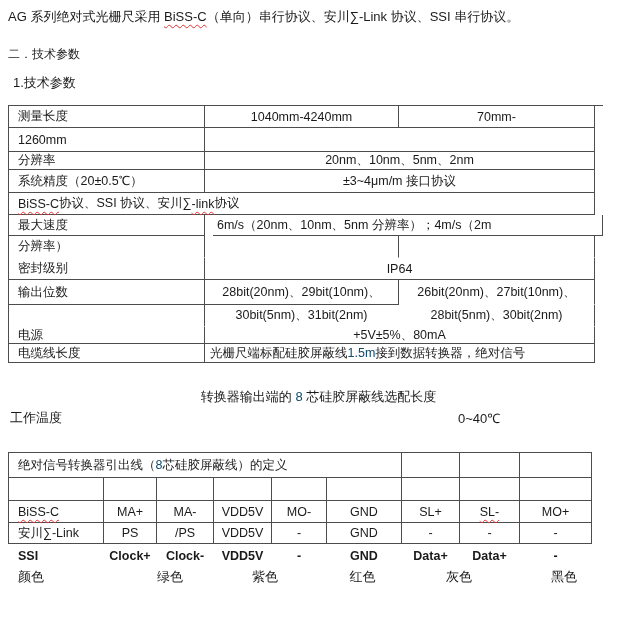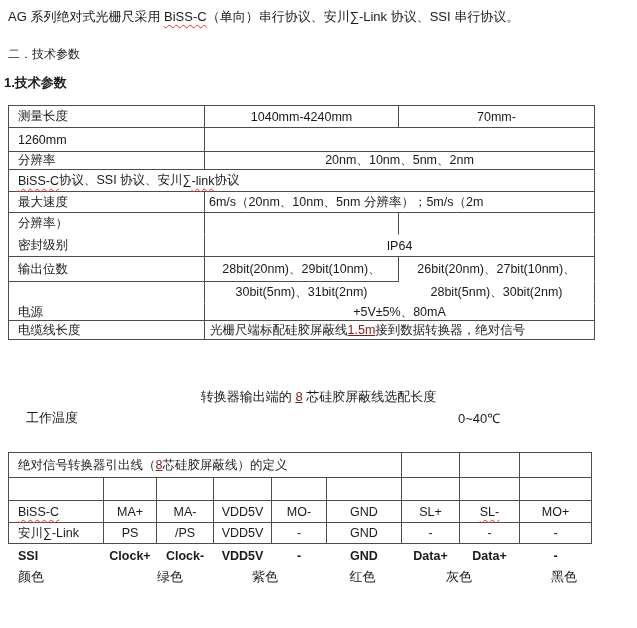--- a/index.html
+++ b/index.html
@@ -44,7 +44,7 @@
 </div>
 
 <div class="abs section-h nowrap" style="left:8px; top:46px;">二．技术参数</div>
-<div class="abs nowrap" style="left:4px; top:74px;font-weight:bold;">1.技术参数</div>
+<div class="abs nowrap" style="left:13px; top:74px;">1.技术参数</div>
 
 <div class="tbl" style="left:8px; top:105px;">
 

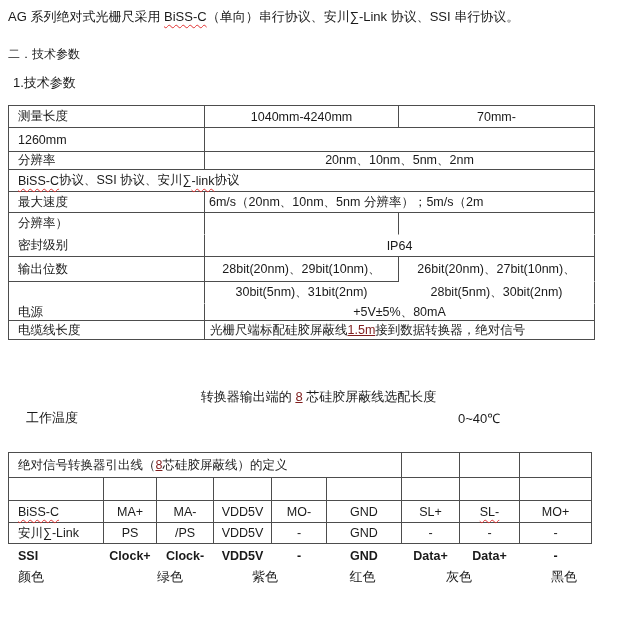--- a/index.html
+++ b/index.html
@@ -65,6 +65,10 @@
     <div class="c w23">20nm、10nm、5nm、2nm</div>
   </div>
 
+  <div class="row" style="height:23px;">
+    <div class="c l w1">系统精度（20±0.5℃）</div>
+    <div class="c w23">±3~4μm/m 接口协议</div>
+  </div>
 
   <div class="row" style="height:22px;">
     <div class="c l wall">

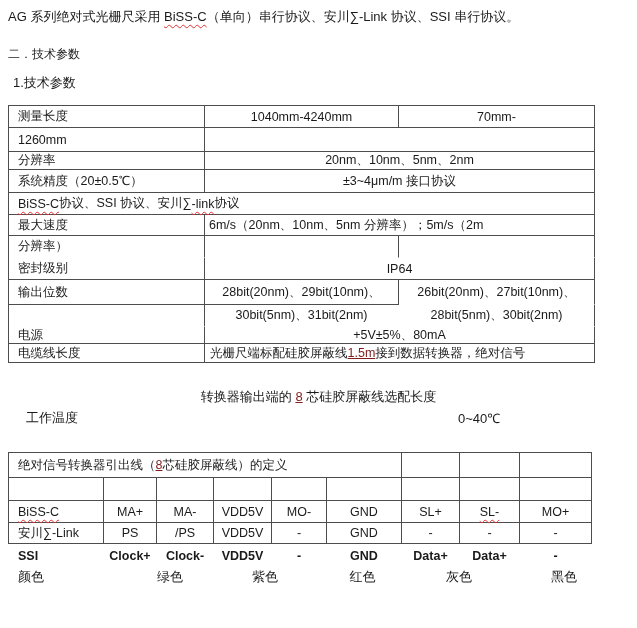--- a/index.html
+++ b/index.html
@@ -79,7 +79,7 @@
     </div>
   </div>
 
-  <div class="row" style="height:21px;">
+  <div class="row" style="height:21px;gap:8px;">
     <div class="c l w1">最大速度</div>
     <div class="c l w23" style="padding-left:4px;">6m/s（20nm、10nm、5nm 分辨率）；5m/s（2m</div>
   </div>

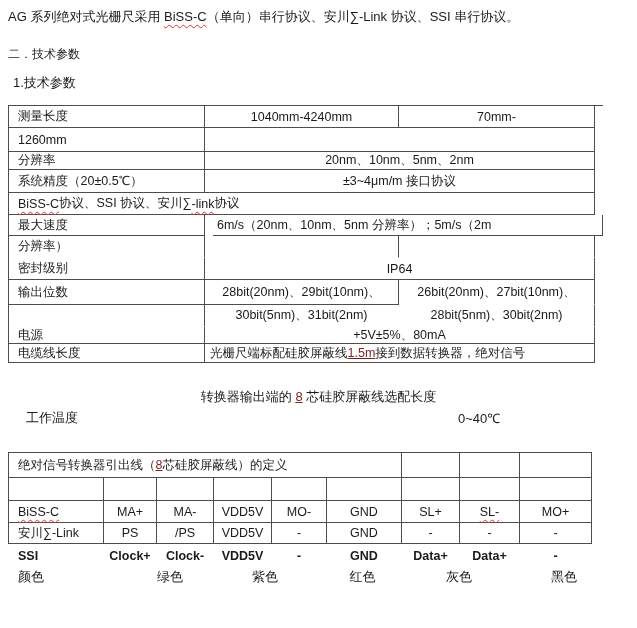--- a/index.html
+++ b/index.html
@@ -81,7 +81,7 @@
 
   <div class="row" style="height:21px;gap:8px;">
     <div class="c l w1">最大速度</div>
-    <div class="c l w23" style="padding-left:4px;">6m/s（20nm、10nm、5nm 分辨率）；5m/s（2m</div>
+    <div class="c l w23" style="padding-left:4px;">6m/s（20nm、10nm、5nm 分辨率）；4m/s（2m</div>
   </div>
 
   <div class="row" style="height:22px;">

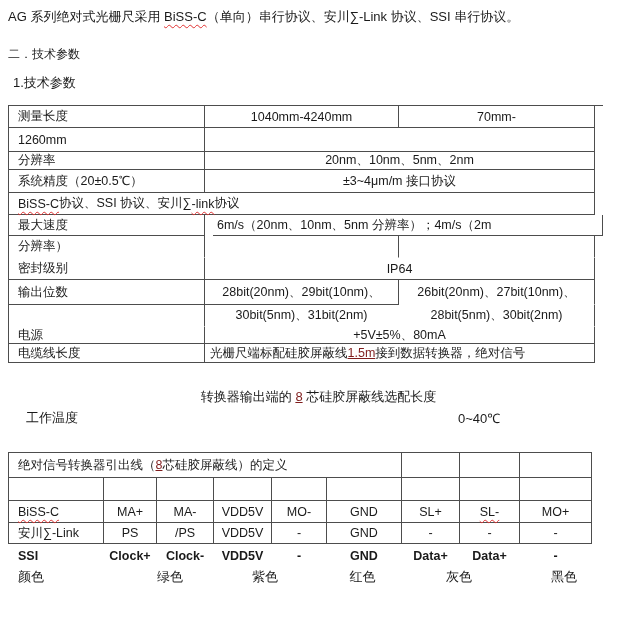--- a/index.html
+++ b/index.html
@@ -32,7 +32,7 @@
   .spell { text-decoration-line:underline; text-decoration-style:wavy;
            text-decoration-color:#e03131; text-decoration-thickness:1px;
            text-underline-offset:3px; }
-  .num { color:#7f1d1d;text-decoration:underline; }
+  .num { color:#0c4a6e; }
   .section-h { font-size:12px; }
   .colors-row .c { font-size:13px; }
 </style>

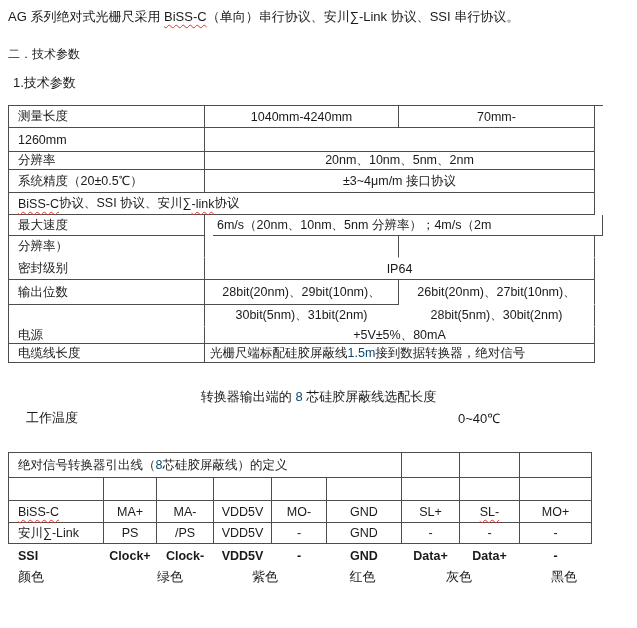--- a/index.html
+++ b/index.html
@@ -127,7 +127,7 @@
   <span>转换器输出端的 </span><span class="num">8</span><span> 芯硅胶屏蔽线选配长度</span>
 </div>
 
-<div class="abs nowrap" style="left:26px; top:409px;">工作温度</div>
+<div class="abs nowrap" style="left:10px; top:409px;">工作温度</div>
 <div class="abs nowrap" style="left:458px; top:409px;">0~40℃</div>
 
 <div class="tbl" style="left:8px; top:452px;">

